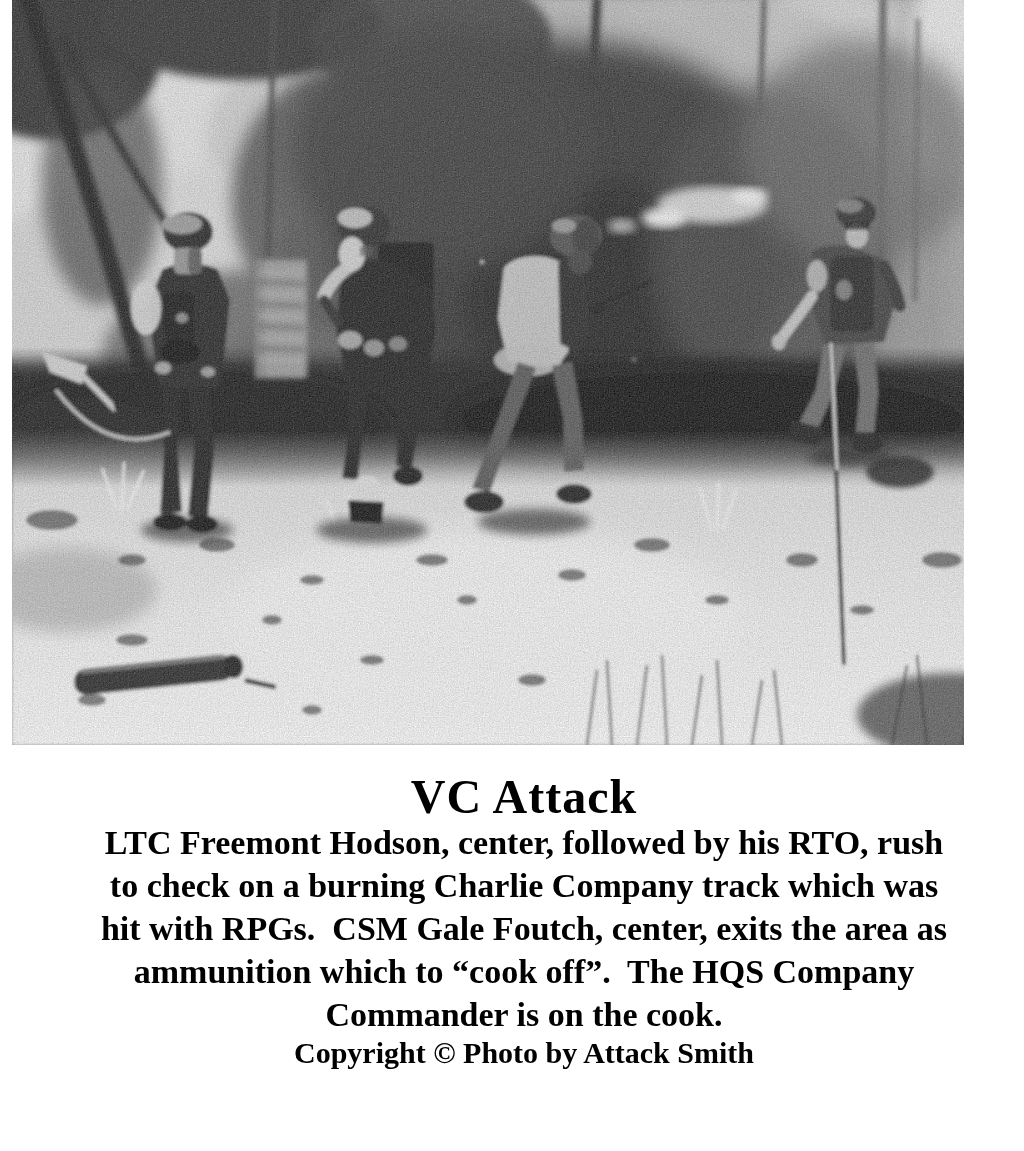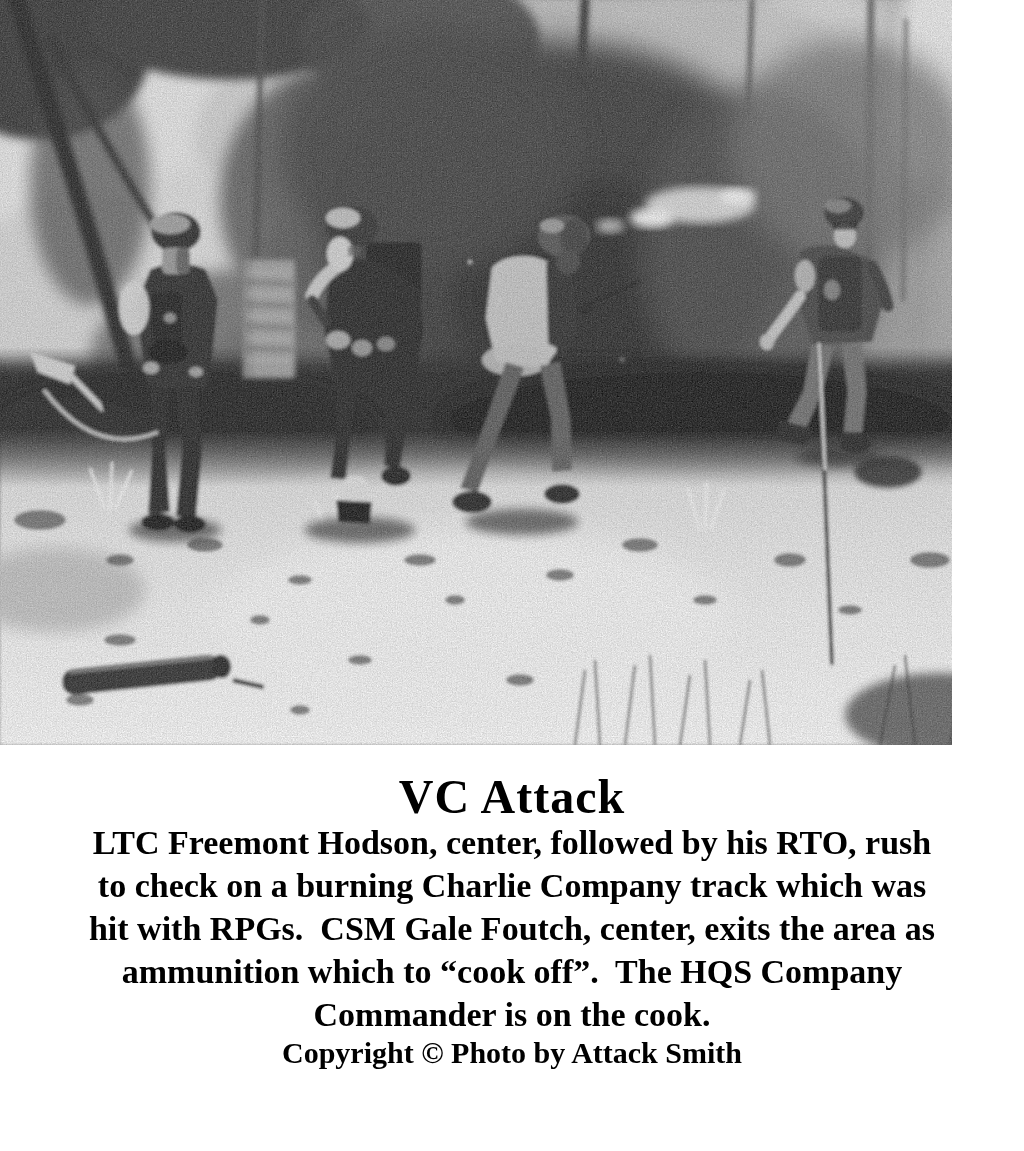--- a/index.html
+++ b/index.html
@@ -7,6 +7,7 @@
     position:relative; width:952px; height:1151px;
     background:#ffffff; overflow:hidden;
     font-family:"Liberation Serif","DejaVu Serif",serif;
+    padding-left:12px;
   }
   figure { margin:0; padding:0; }
   .photo {

